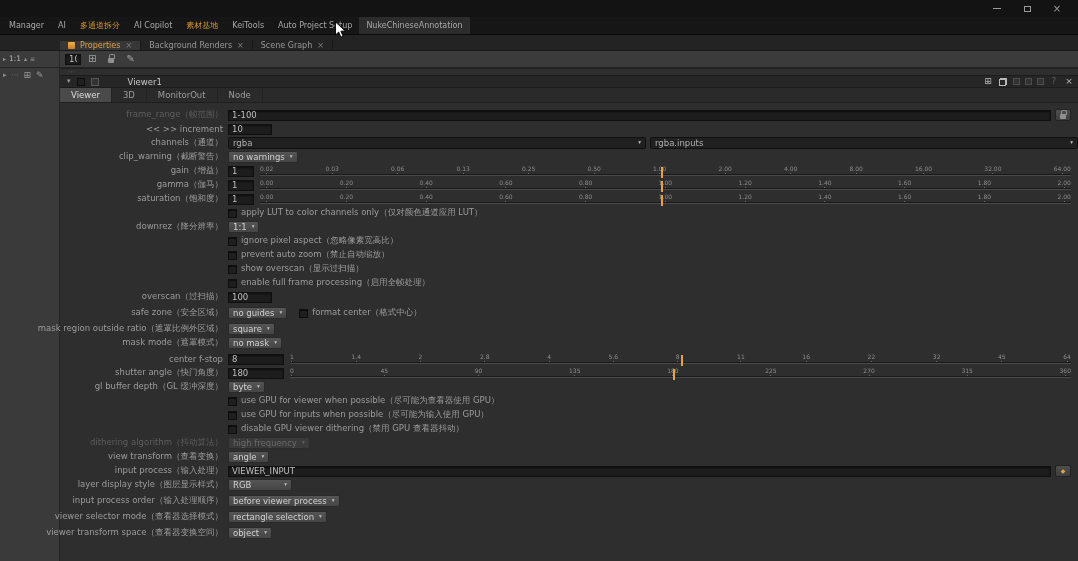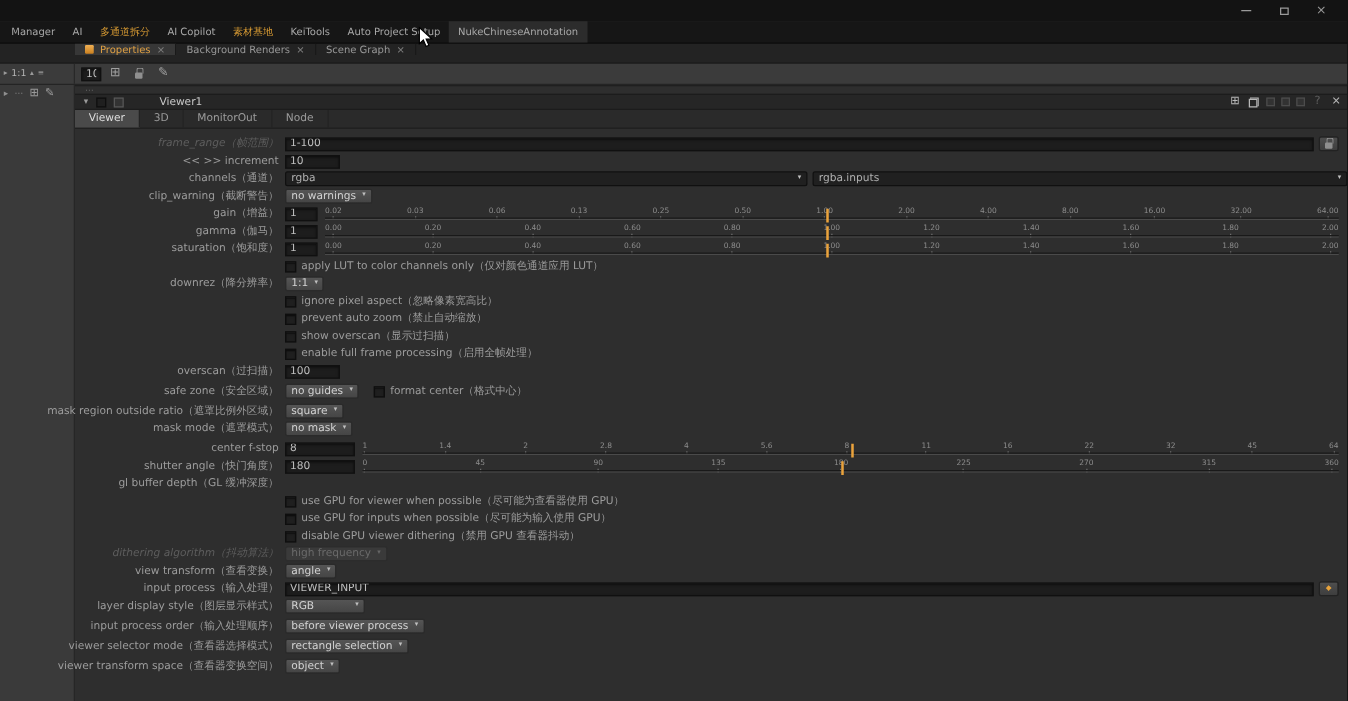--- a/index.html
+++ b/index.html
@@ -23,7 +23,7 @@
   .menu-item.hover { background:#2c2c2c; }
 
   .tabbar { position:absolute; left:0; top:35px; width:1078px; height:16px; background:#232323;
-            border-bottom:1px solid #191919; display:flex; align-items:flex-start; padding-left:60px; }
+            border-bottom:1px solid #191919; display:flex; align-items:flex-end; padding-left:60px; }
   .doc-tab { display:flex; align-items:center; gap:5px; padding:0 8px; border-right:1px solid #191919;
              font-size:8px; color:#989898; white-space:nowrap; }
   .doc-tab.active { background:#373737; color:#dfa044; }

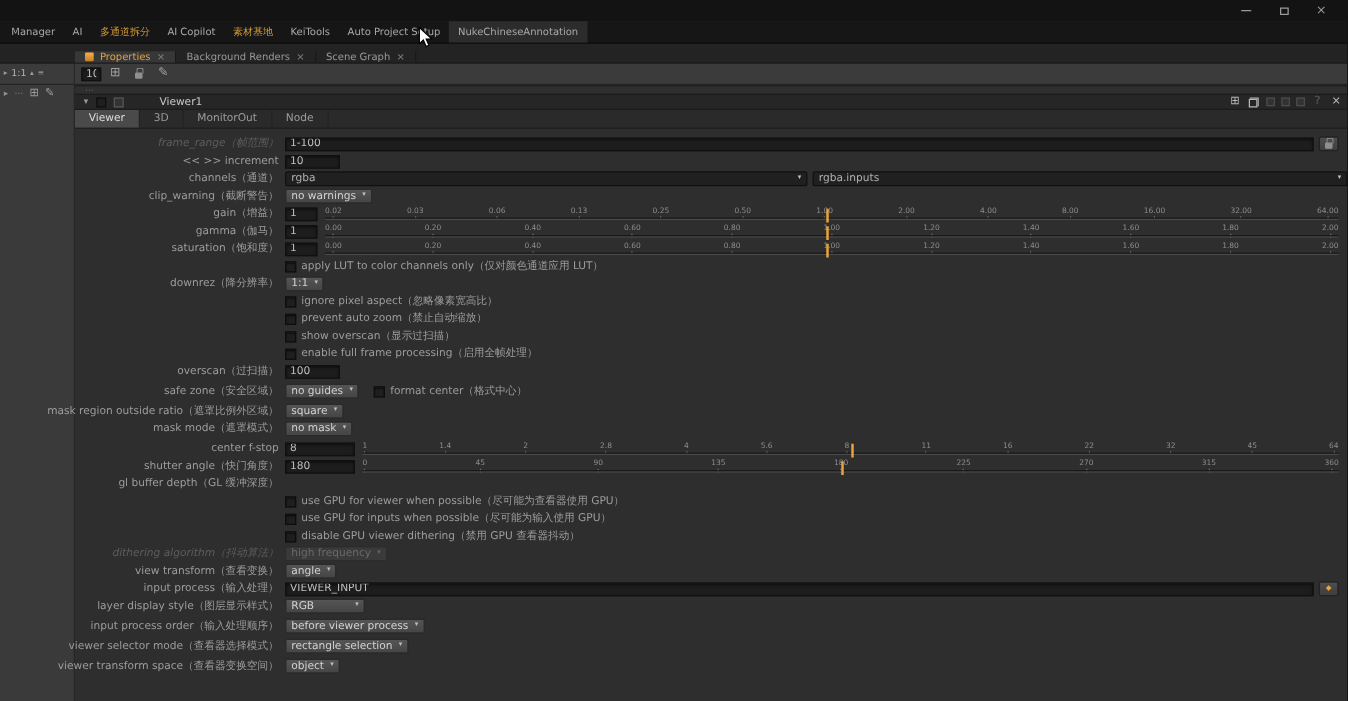--- a/index.html
+++ b/index.html
@@ -75,7 +75,7 @@
   .row.mt2 { margin-top:2px; }
   .lbl { width:168px; flex:none; display:flex; justify-content:flex-end; align-items:center;
          white-space:nowrap; color:#9c9c9c; font-size:8.5px; padding-right:5px; }
-  .lbl.dim { color:#5d5d5d;font-style:italic; }
+  .lbl.dim { color:#5d5d5d; }
   .ctl { flex:1; display:flex; align-items:center; gap:4px; padding-right:7px; min-width:0; }
 
   .tin { background:#1d1d1d; border:1px solid #101010; box-shadow:inset 0 1px 2px rgba(0,0,0,.55);

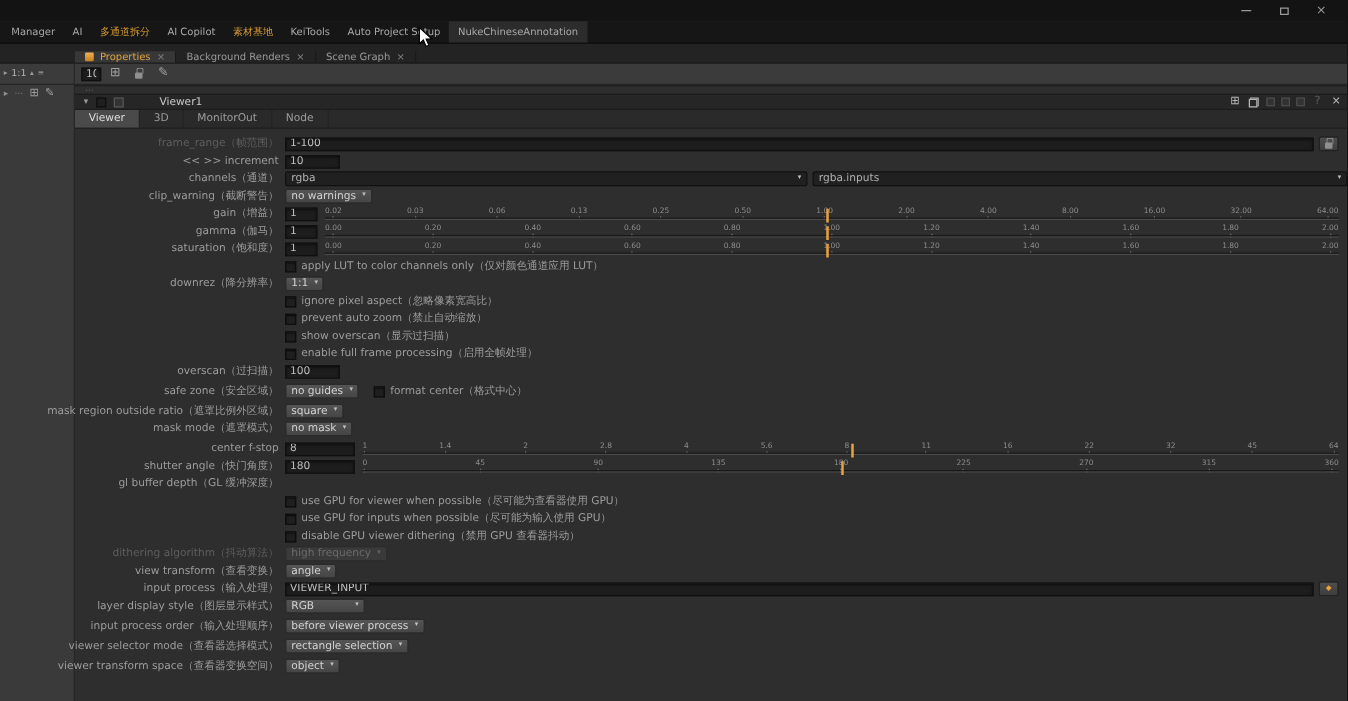--- a/index.html
+++ b/index.html
@@ -470,6 +470,12 @@
 
       <div class="row">
         <div class="lbl">gl buffer depth（GL 缓冲深度）</div>
+        <div class="ctl">
+          <div class="dd">
+            <span>byte</span>
+            <span class="arr">▾</span>
+          </div>
+        </div>
       </div>
 
       <div class="row">

